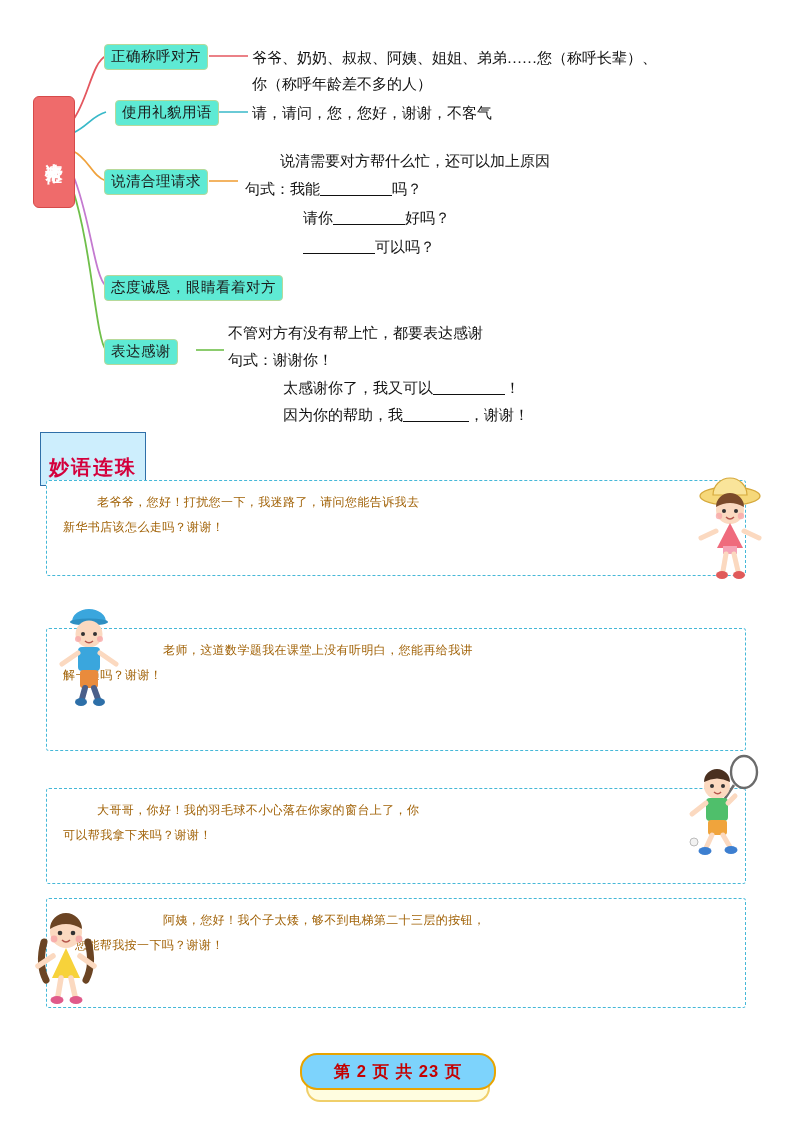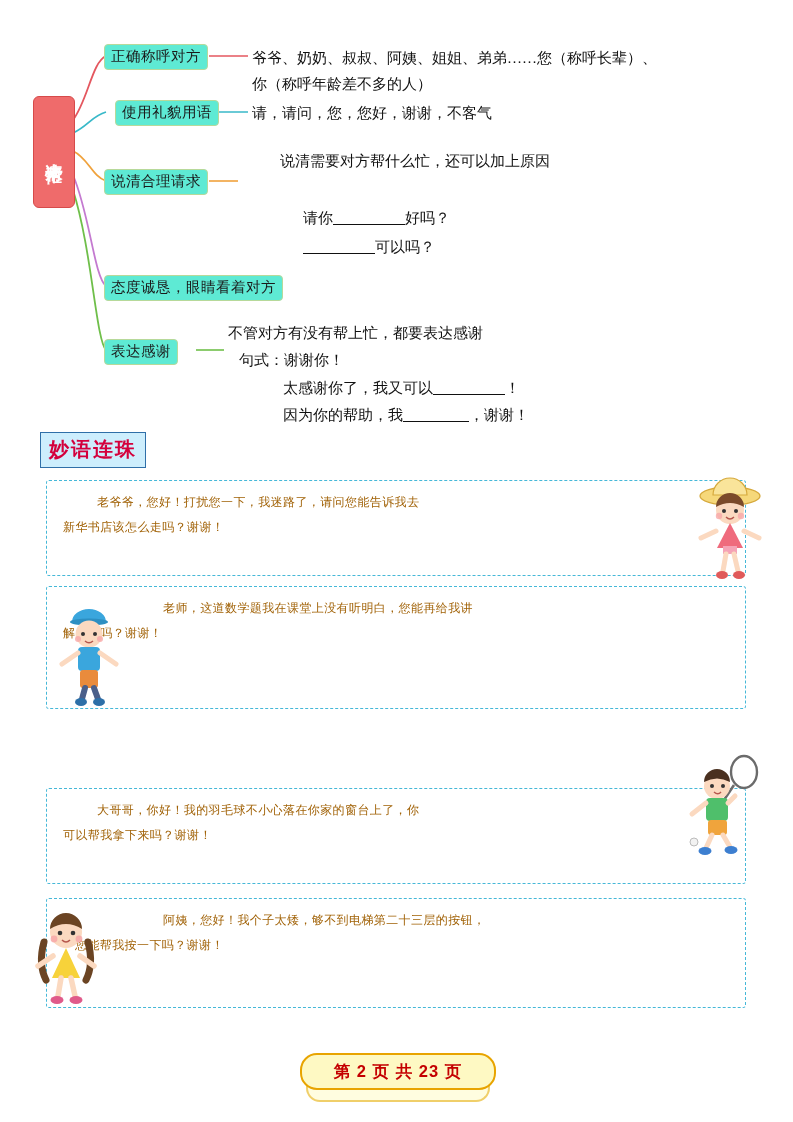--- a/index.html
+++ b/index.html
@@ -191,6 +191,7 @@
 
   <div class="branch-label" style="left:104px; top:169px;">说清合理请求</div>
   <div class="content-text" style="left:245px; top:150px;margin-left:35px;">说清需要对方帮什么忙，还可以加上原因</div>
+  <div class="content-text" style="left:245px; top:178px;">句式：我能<span class="blank"></span>吗？</div>
   <div class="content-text" style="left:303px; top:207px;text-align:right;">请你<span class="blank"></span>好吗？</div>
   <div class="content-text" style="left:303px; top:236px;"><span class="blank"></span>可以吗？</div>
 

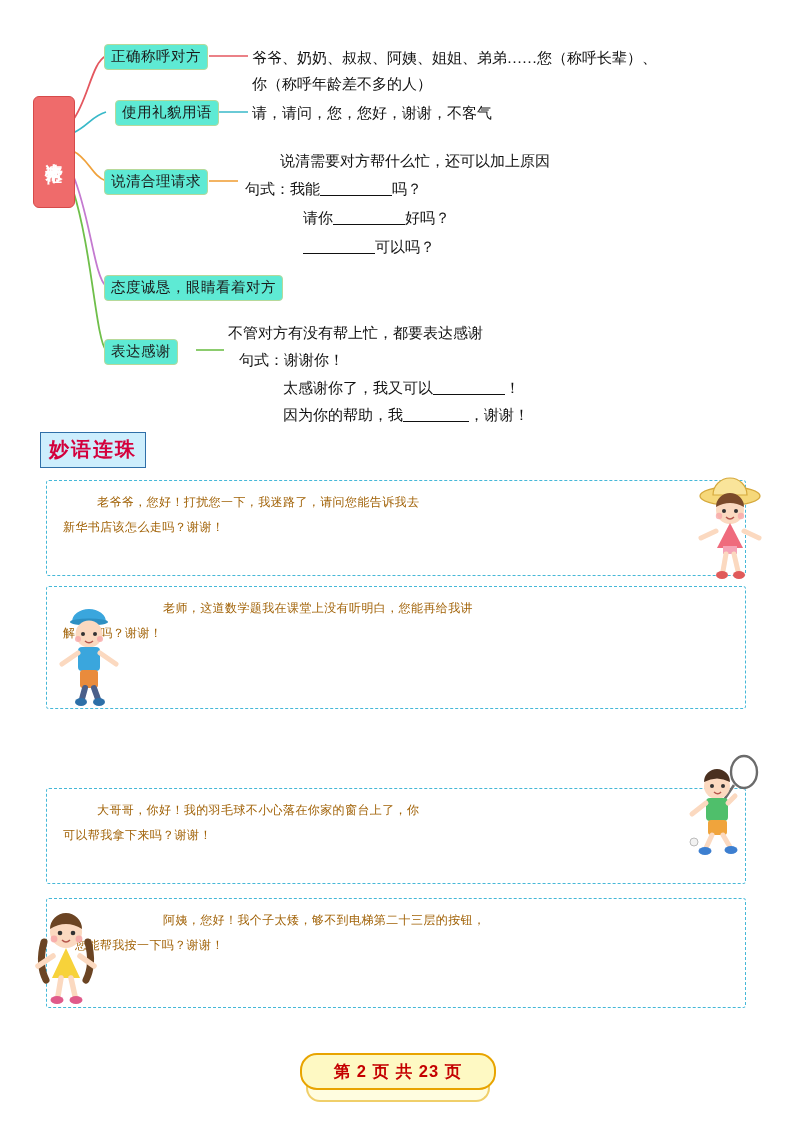--- a/index.html
+++ b/index.html
@@ -199,7 +199,7 @@
 
   <div class="branch-label" style="left:104px; top:339px;">表达感谢</div>
   <div class="content-text" style="left:228px; top:322px;">不管对方有没有帮上忙，都要表达感谢</div>
-  <div class="content-text" style="left:228px; top:349px;margin-left:11px;">句式：谢谢你！</div>
+  <div class="content-text" style="left:228px; top:349px;">句式：谢谢你！</div>
   <div class="content-text" style="left:283px; top:377px;">太感谢你了，我又可以<span class="blank"></span>！</div>
   <div class="content-text" style="left:283px; top:404px;">因为你的帮助，我<span class="blank short"></span>，谢谢！</div>
 </div>

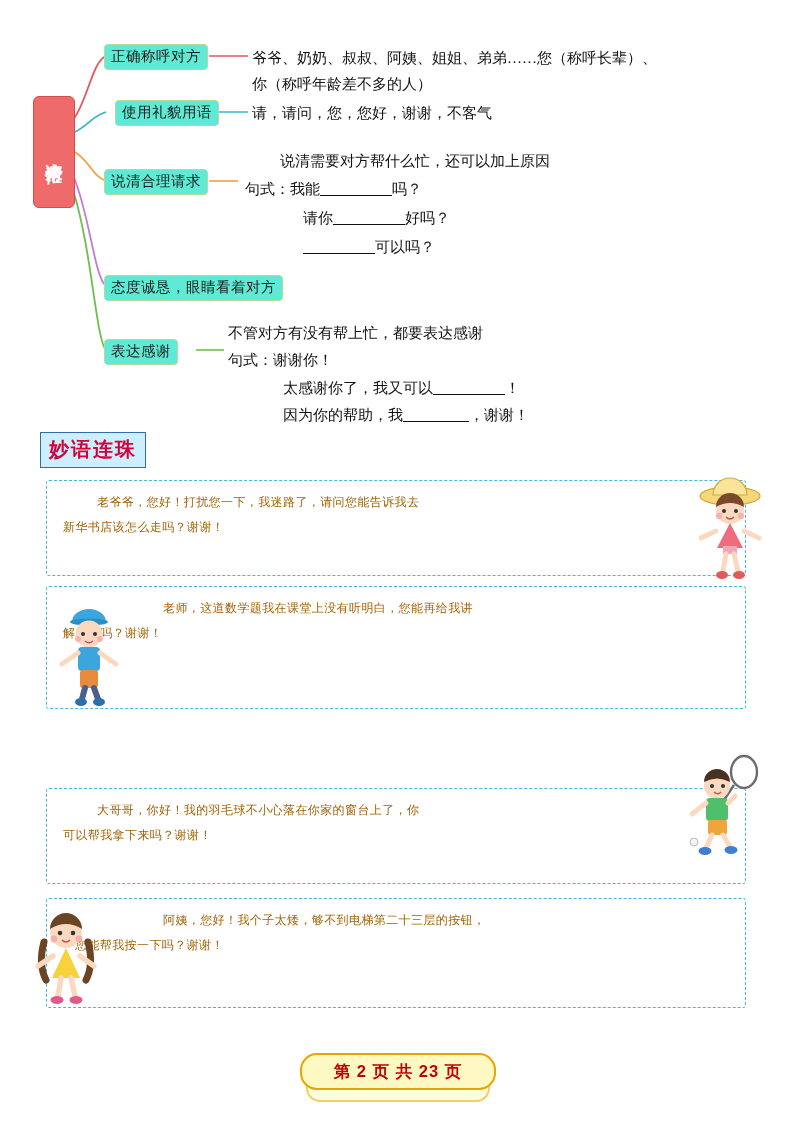--- a/index.html
+++ b/index.html
@@ -93,7 +93,7 @@
     font-weight: bold;
     font-size: 20px;
     letter-spacing: 2px;
-    padding: 3px 8px 4px 8px;
+    padding: 21px 8px 4px 8px;
     font-family: "Liberation Sans", sans-serif;
   }
 

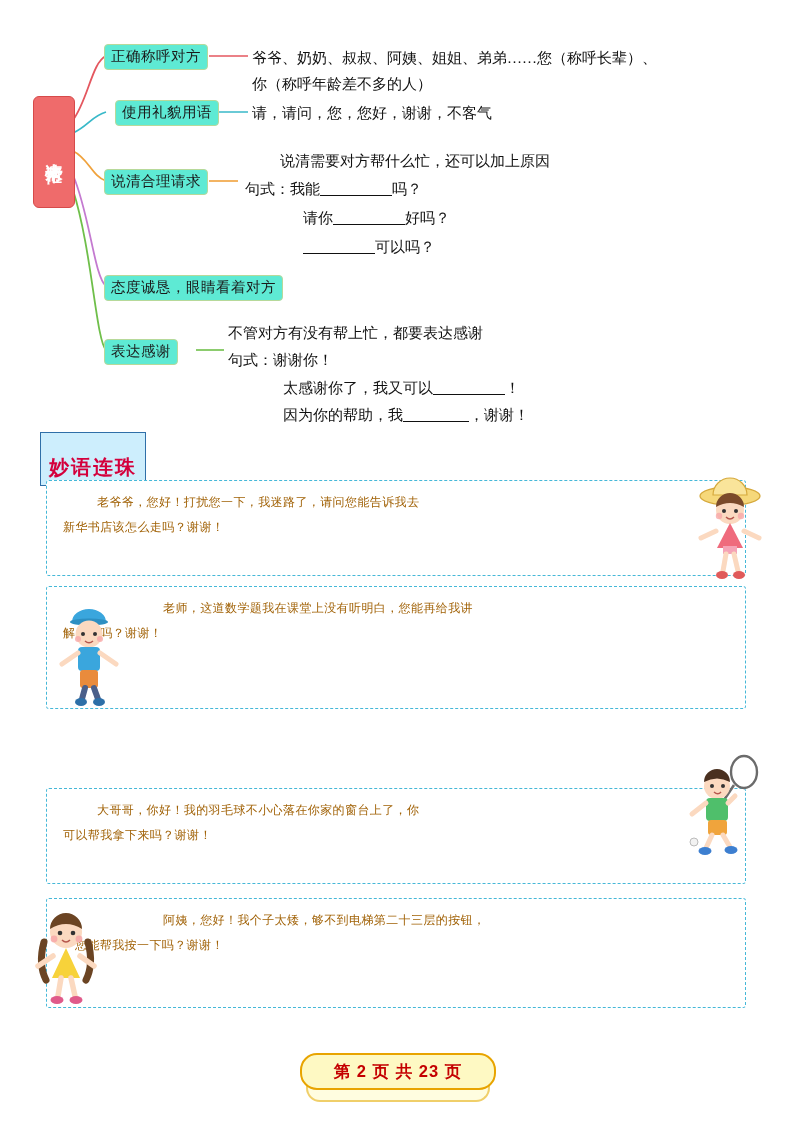--- a/index.html
+++ b/index.html
@@ -235,7 +235,7 @@
   </svg>
 </div>
 
-<div class="example-box" style="top:586px; height:123px;">
+<div class="example-box" style="top:628px; height:123px;">
   <div class="example-text">
     <div><span class="indent" style="width:100px;"></span><span>老师，这道数学题我在课堂上没有听明白，您能再给我讲</span></div>
     <div><span>解一遍吗？谢谢！</span></div>

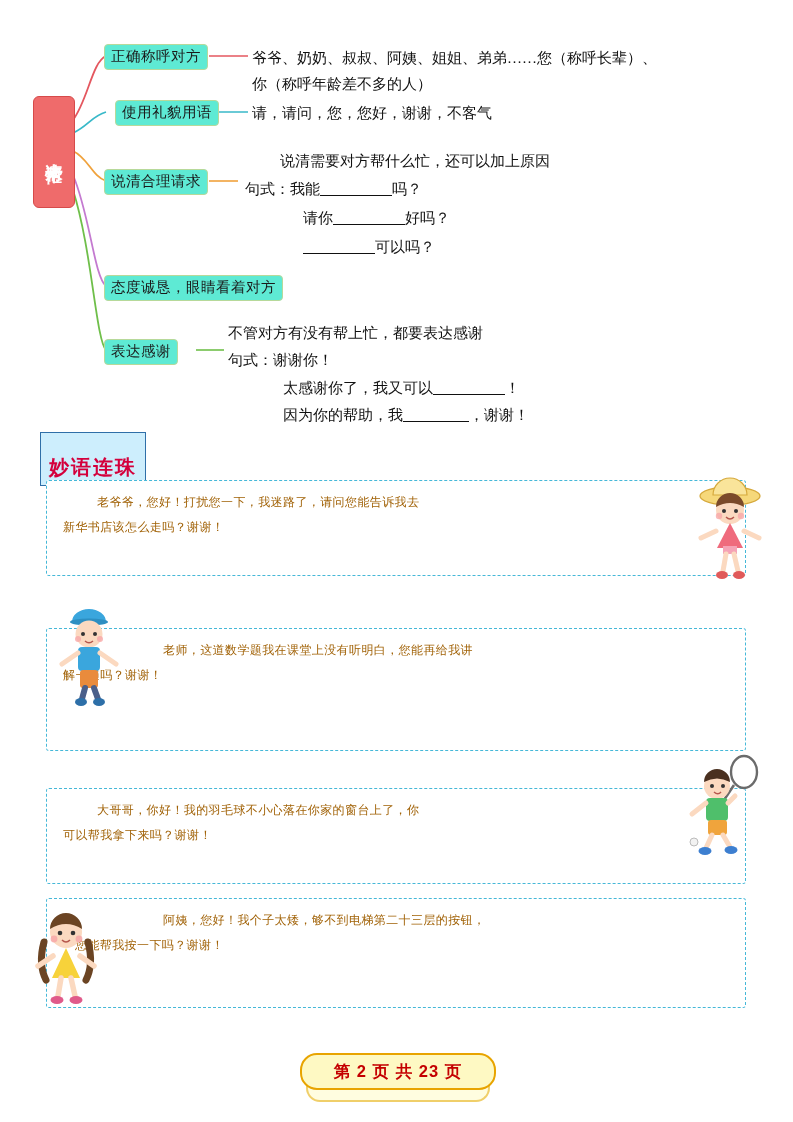--- a/index.html
+++ b/index.html
@@ -130,7 +130,7 @@
     top: 1053px;
     width: 192px;
     height: 33px;
-    background: #fef9c3;
+    background: #7dd3fc;
     border: 2px solid #e8a400;
     border-radius: 17px;
     color: #c40000;

